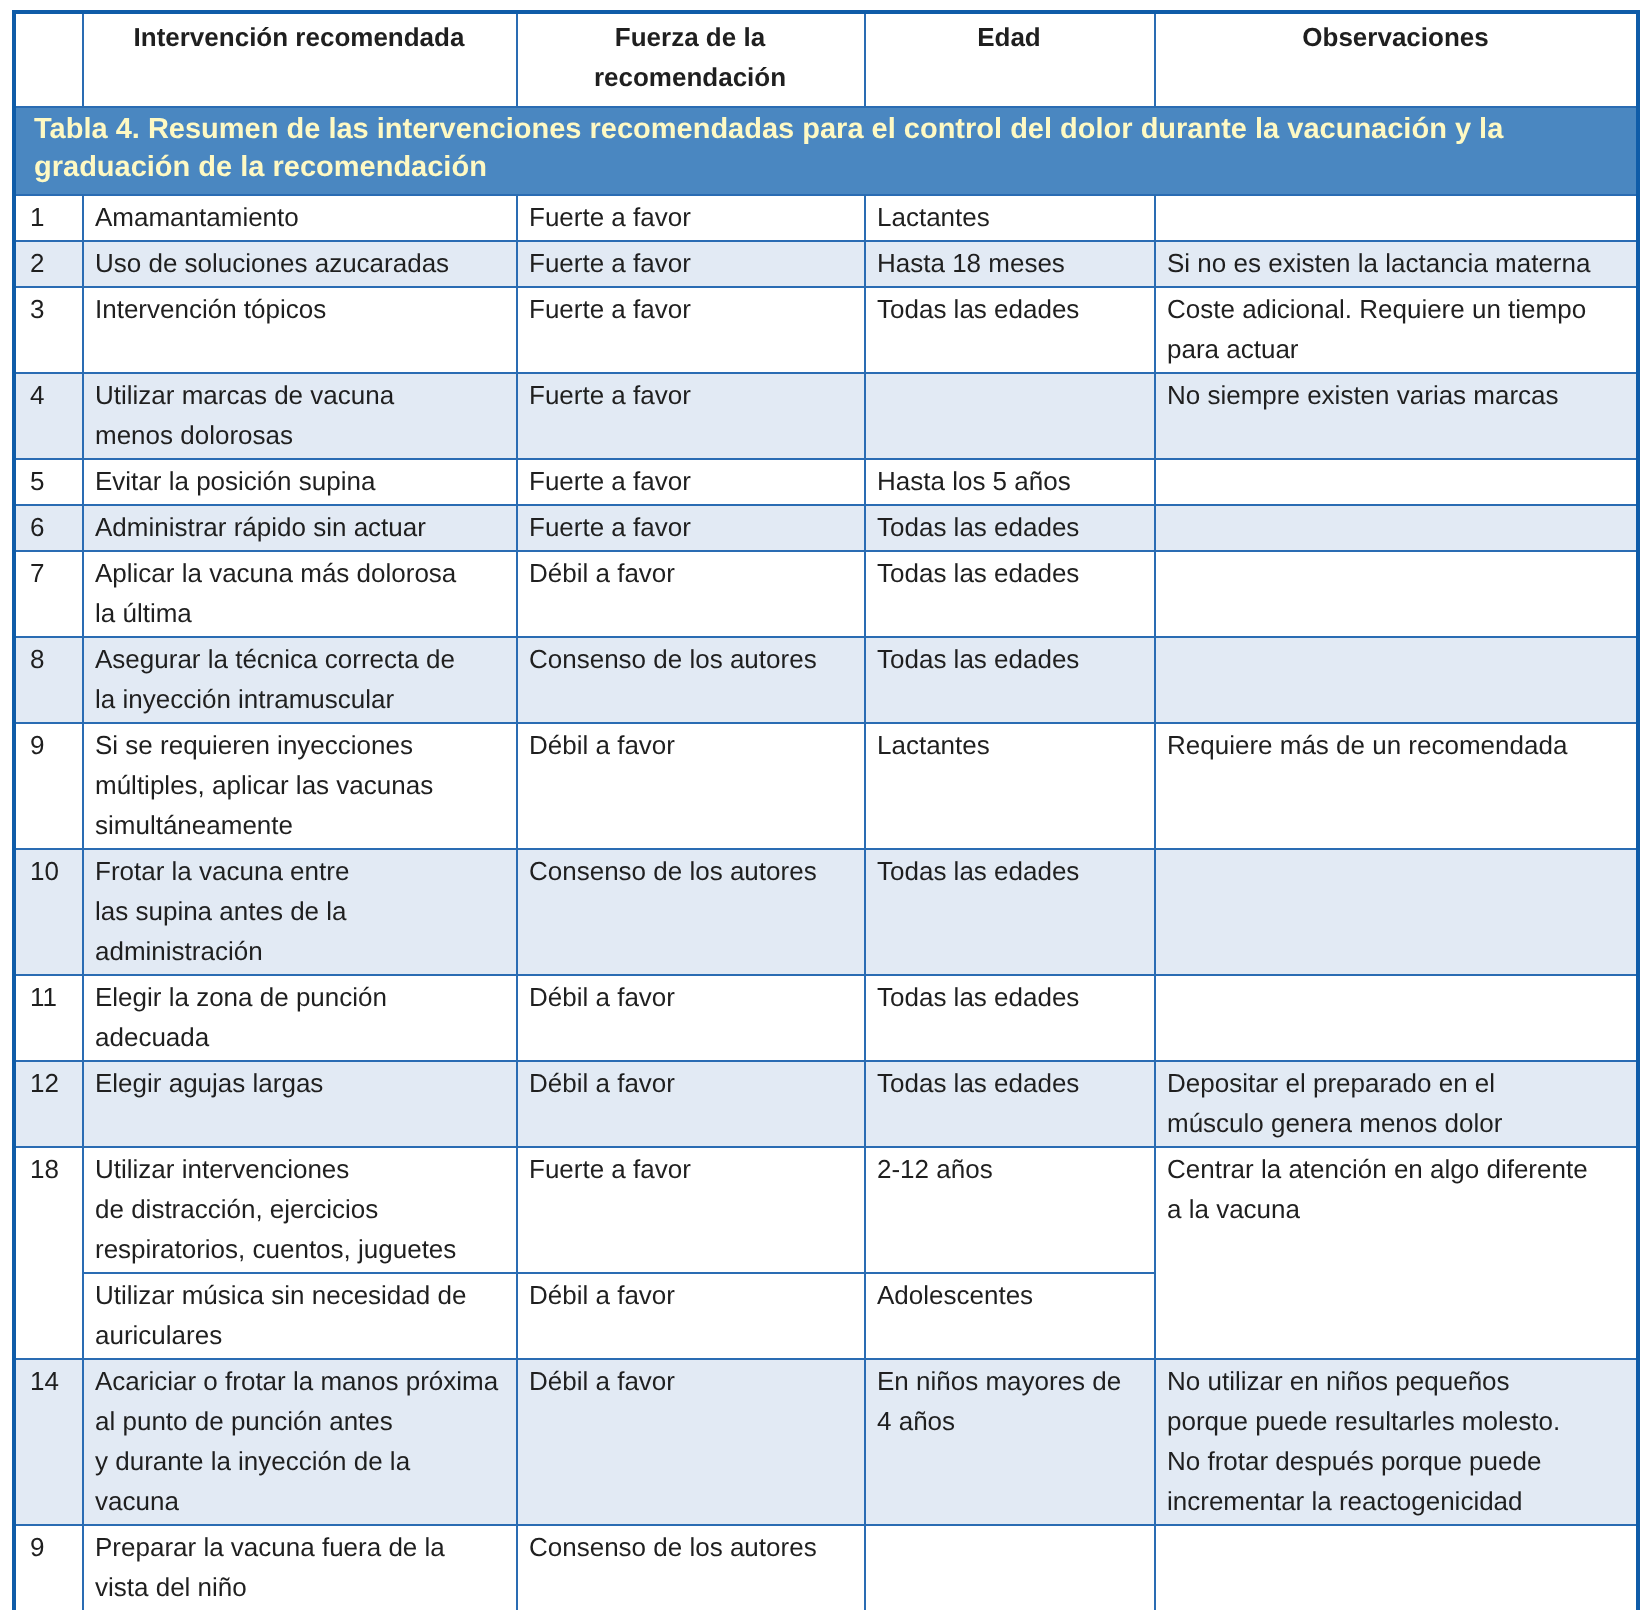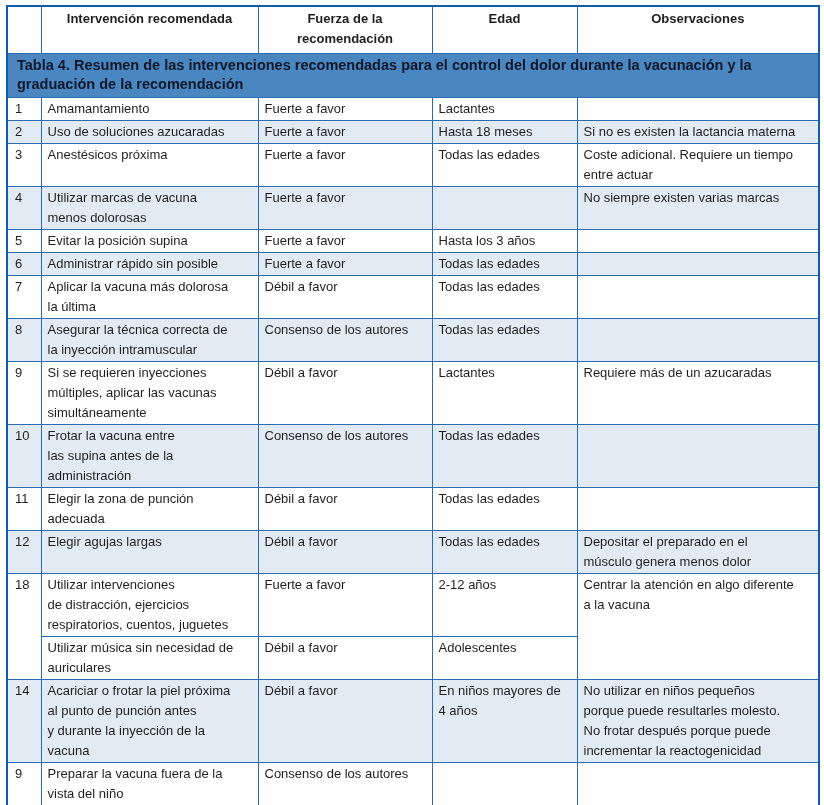--- a/index.html
+++ b/index.html
@@ -35,7 +35,7 @@
   }
   .rec-table tr.title-row td {
     background: #4a87c1;
-    color: #0f172a;
+    color: #fef9c3;
     font-weight: bold;
     font-size: 14.5px;
     line-height: 19px;

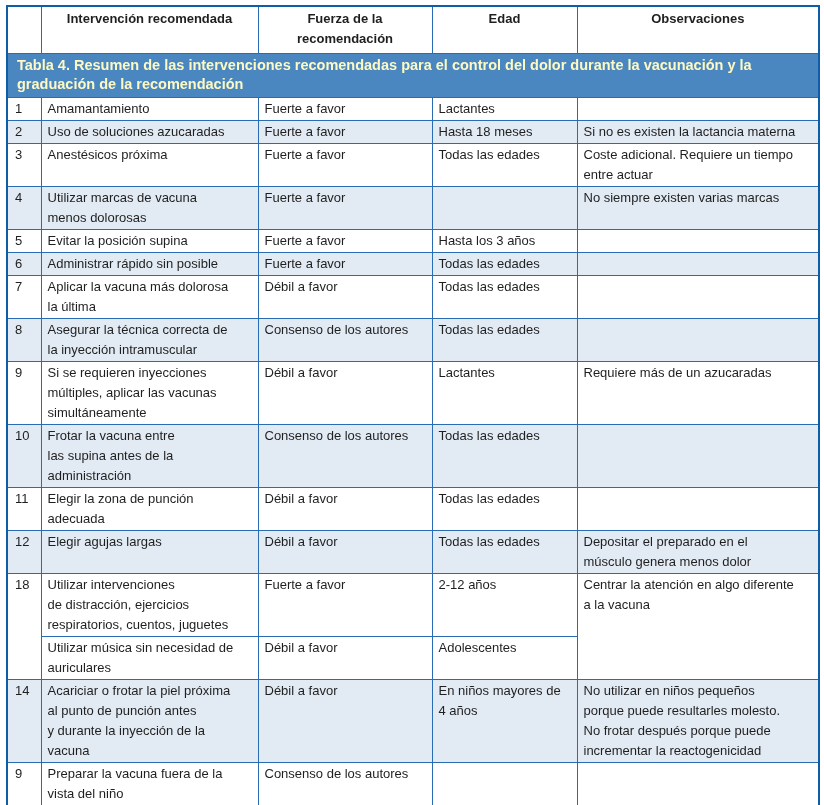--- a/index.html
+++ b/index.html
@@ -102,7 +102,7 @@
       </tr>
       <tr class="plain">
         <td class="num-cell">3</td>
-        <td>Anestésicos próxima</td>
+        <td>Intervención tópicos</td>
         <td>Fuerte a favor</td>
         <td>Todas las edades</td>
         <td>Coste adicional. Requiere un tiempo

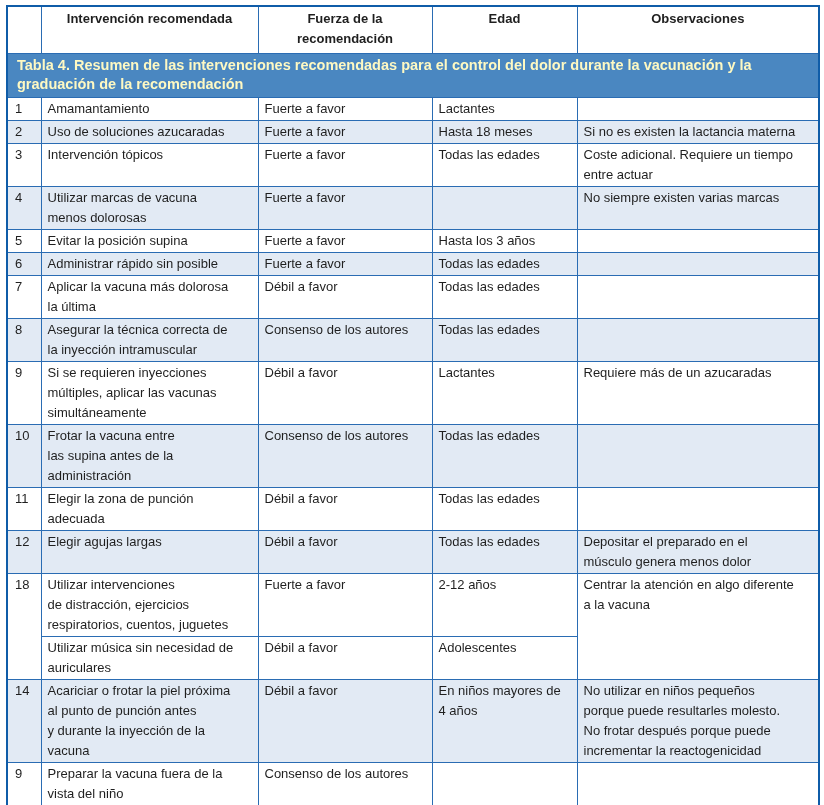--- a/index.html
+++ b/index.html
@@ -106,7 +106,7 @@
         <td>Fuerte a favor</td>
         <td>Todas las edades</td>
         <td>Coste adicional. Requiere un tiempo
-entre actuar</td>
+para actuar</td>
       </tr>
       <tr class="shaded">
         <td class="num-cell">4</td>

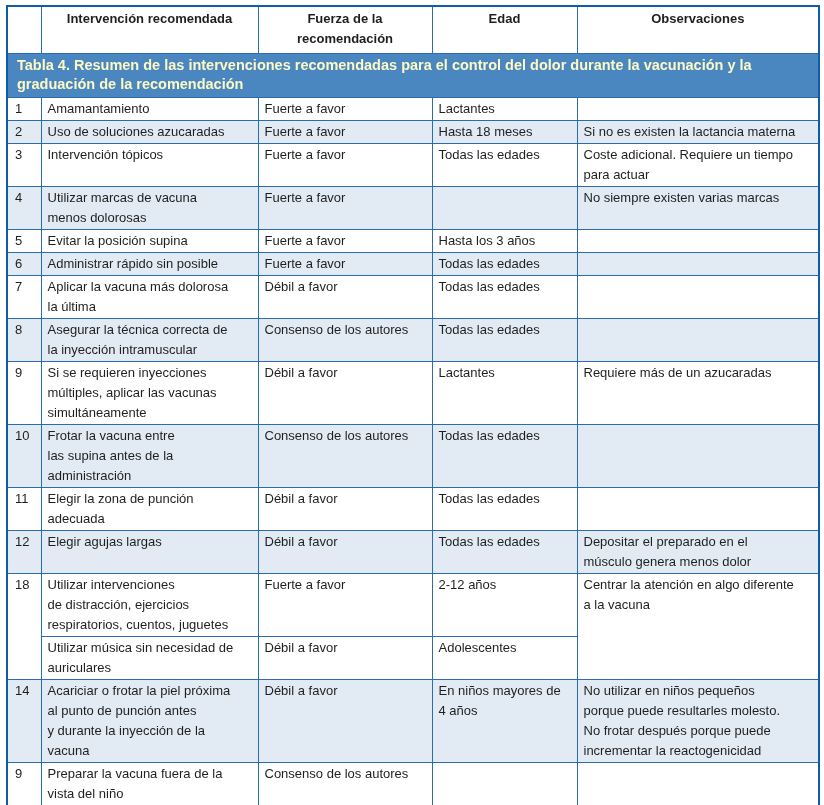--- a/index.html
+++ b/index.html
@@ -120,7 +120,7 @@
         <td class="num-cell">5</td>
         <td>Evitar la posición supina</td>
         <td>Fuerte a favor</td>
-        <td>Hasta los 3 años</td>
+        <td>Hasta los 5 años</td>
         <td></td>
       </tr>
       <tr class="shaded">

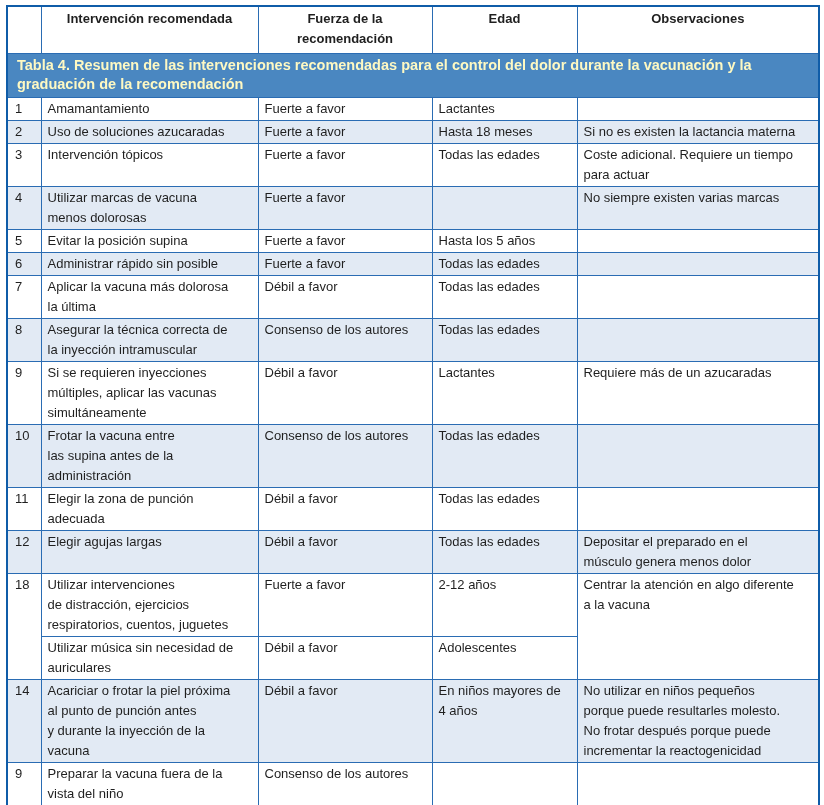--- a/index.html
+++ b/index.html
@@ -125,7 +125,7 @@
       </tr>
       <tr class="shaded">
         <td class="num-cell">6</td>
-        <td>Administrar rápido sin posible</td>
+        <td>Administrar rápido sin actuar</td>
         <td>Fuerte a favor</td>
         <td>Todas las edades</td>
         <td></td>

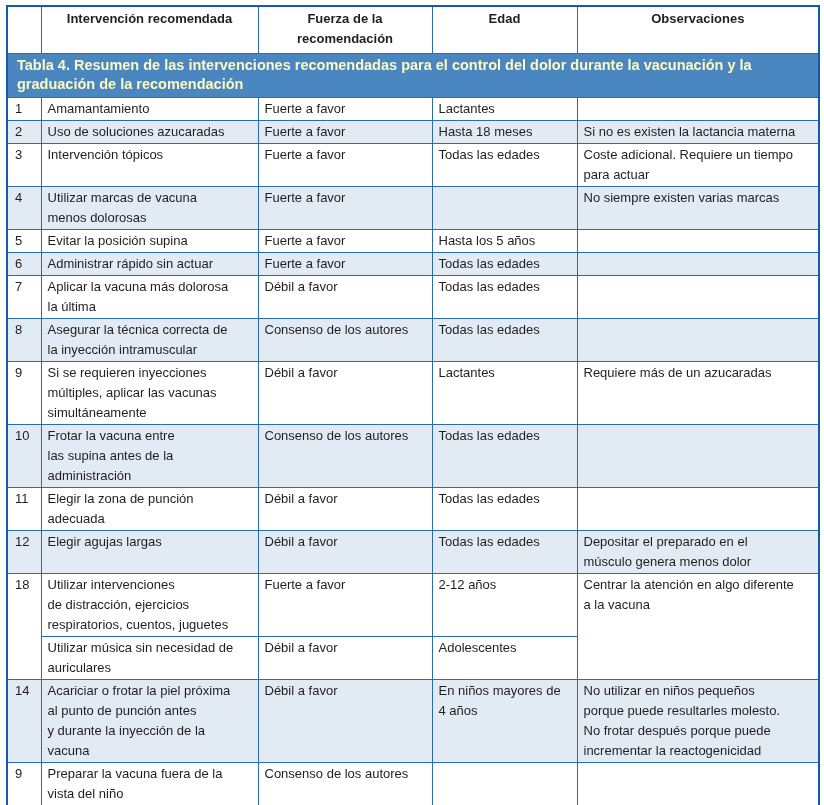--- a/index.html
+++ b/index.html
@@ -153,7 +153,7 @@
 simultáneamente</td>
         <td>Débil a favor</td>
         <td>Lactantes</td>
-        <td>Requiere más de un azucaradas</td>
+        <td>Requiere más de un recomendada</td>
       </tr>
       <tr class="shaded">
         <td class="num-cell">10</td>

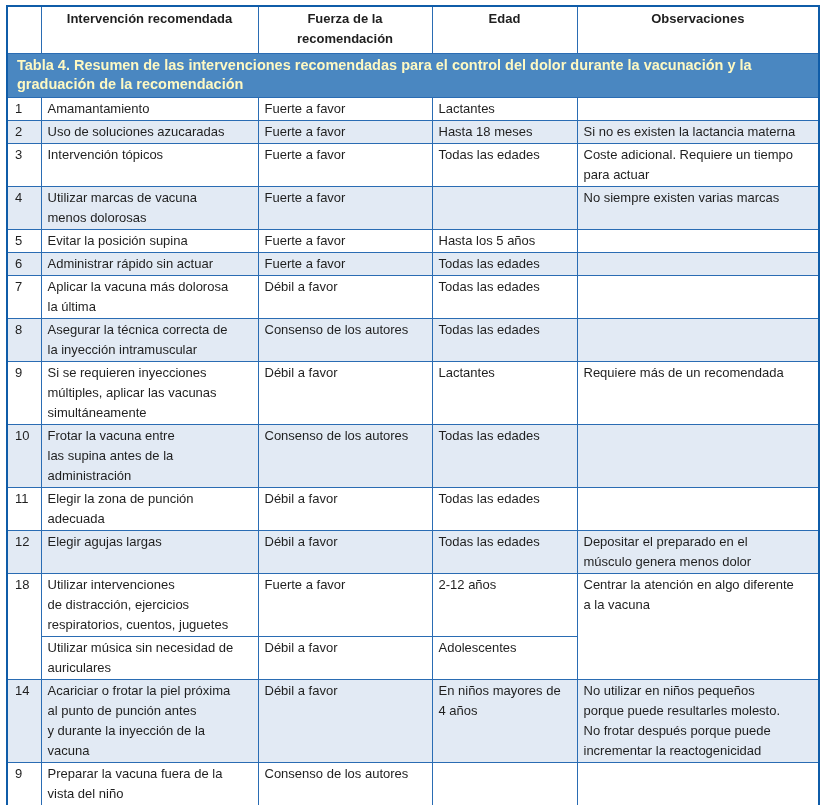--- a/index.html
+++ b/index.html
@@ -198,7 +198,7 @@
       </tr>
       <tr class="shaded">
         <td class="num-cell">14</td>
-        <td>Acariciar o frotar la piel próxima
+        <td>Acariciar o frotar la manos próxima
 al punto de punción antes
 y durante la inyección de la
 vacuna</td>

